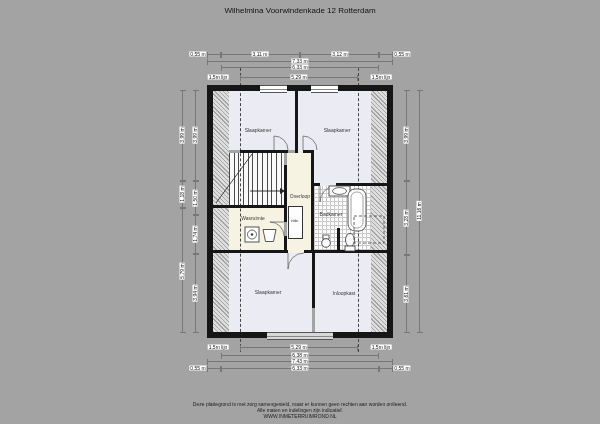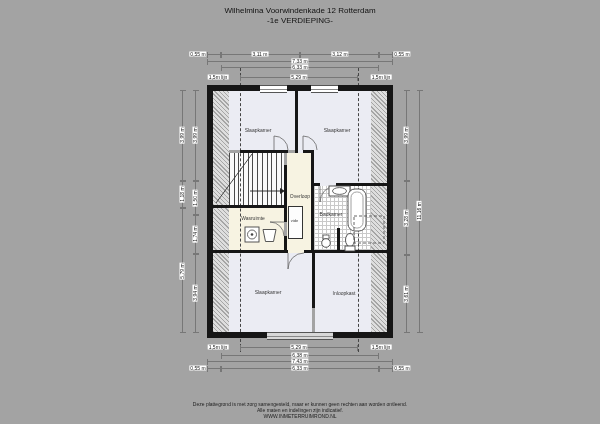--- a/index.html
+++ b/index.html
@@ -41,7 +41,6 @@
 <div class="canvas">
 
   <div class="abs title" style="top:6px;">Wilhelmina Voorwindenkade 12 Rotterdam</div>
-  <div class="abs title" style="top:16px;">-1e VERDIEPING-</div>
 
   <div class="floor floor-light" style="left:213px;top:91px;width:82px;height:59px;"></div>
   <div class="floor floor-light" style="left:298px;top:91px;width:89px;height:95px;"></div>

